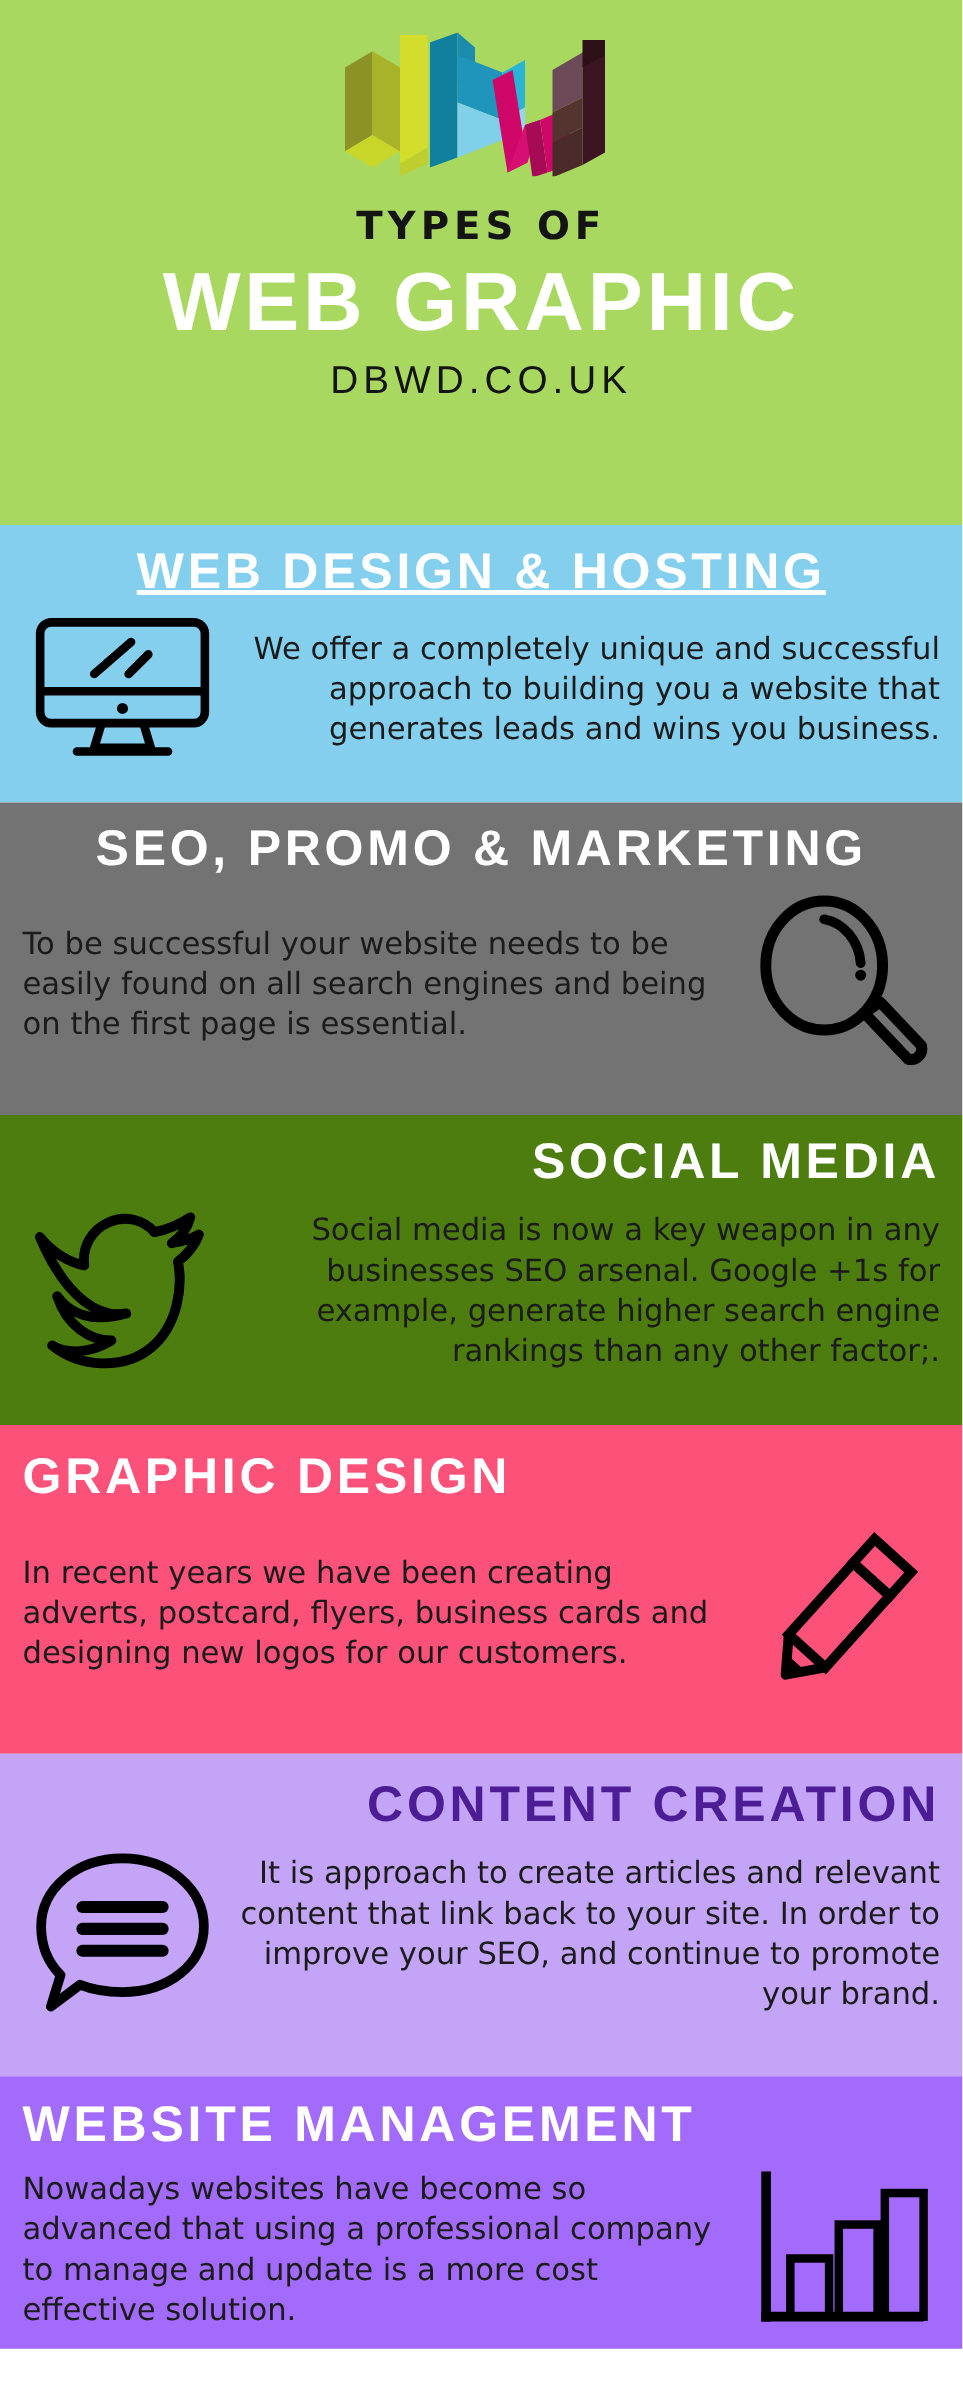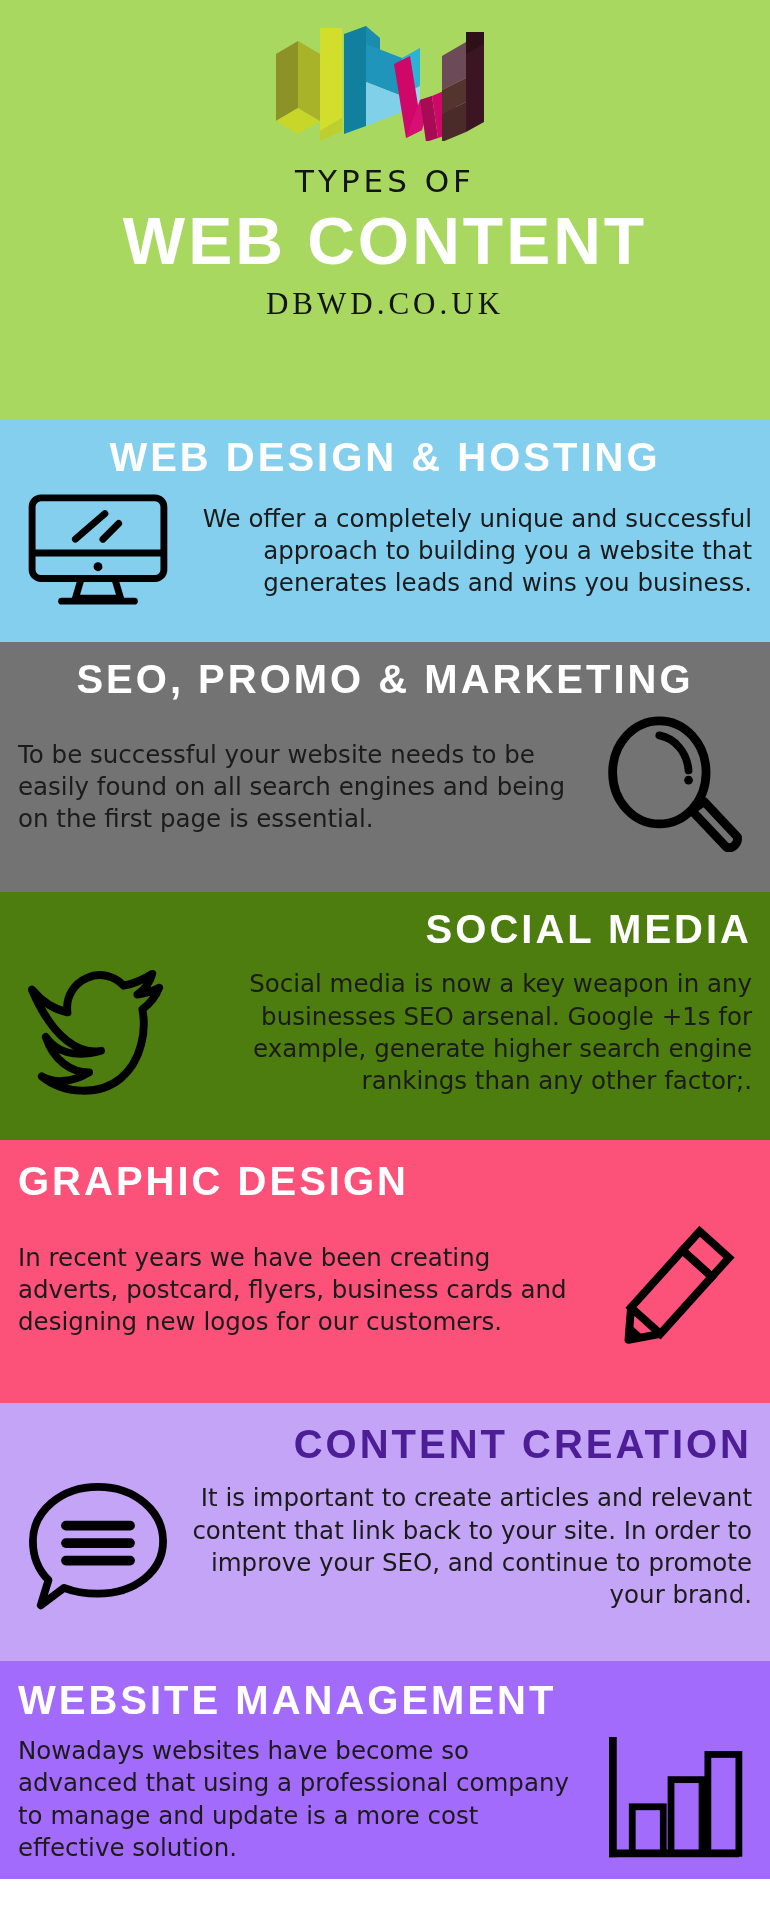--- a/index.html
+++ b/index.html
@@ -38,7 +38,7 @@
     font-size: 31px;
     letter-spacing: 4px;
     color: #141414;
-    font-weight: 400;
+    font-weight: 700;
     font-family: "DejaVu Sans", sans-serif;
   }
 

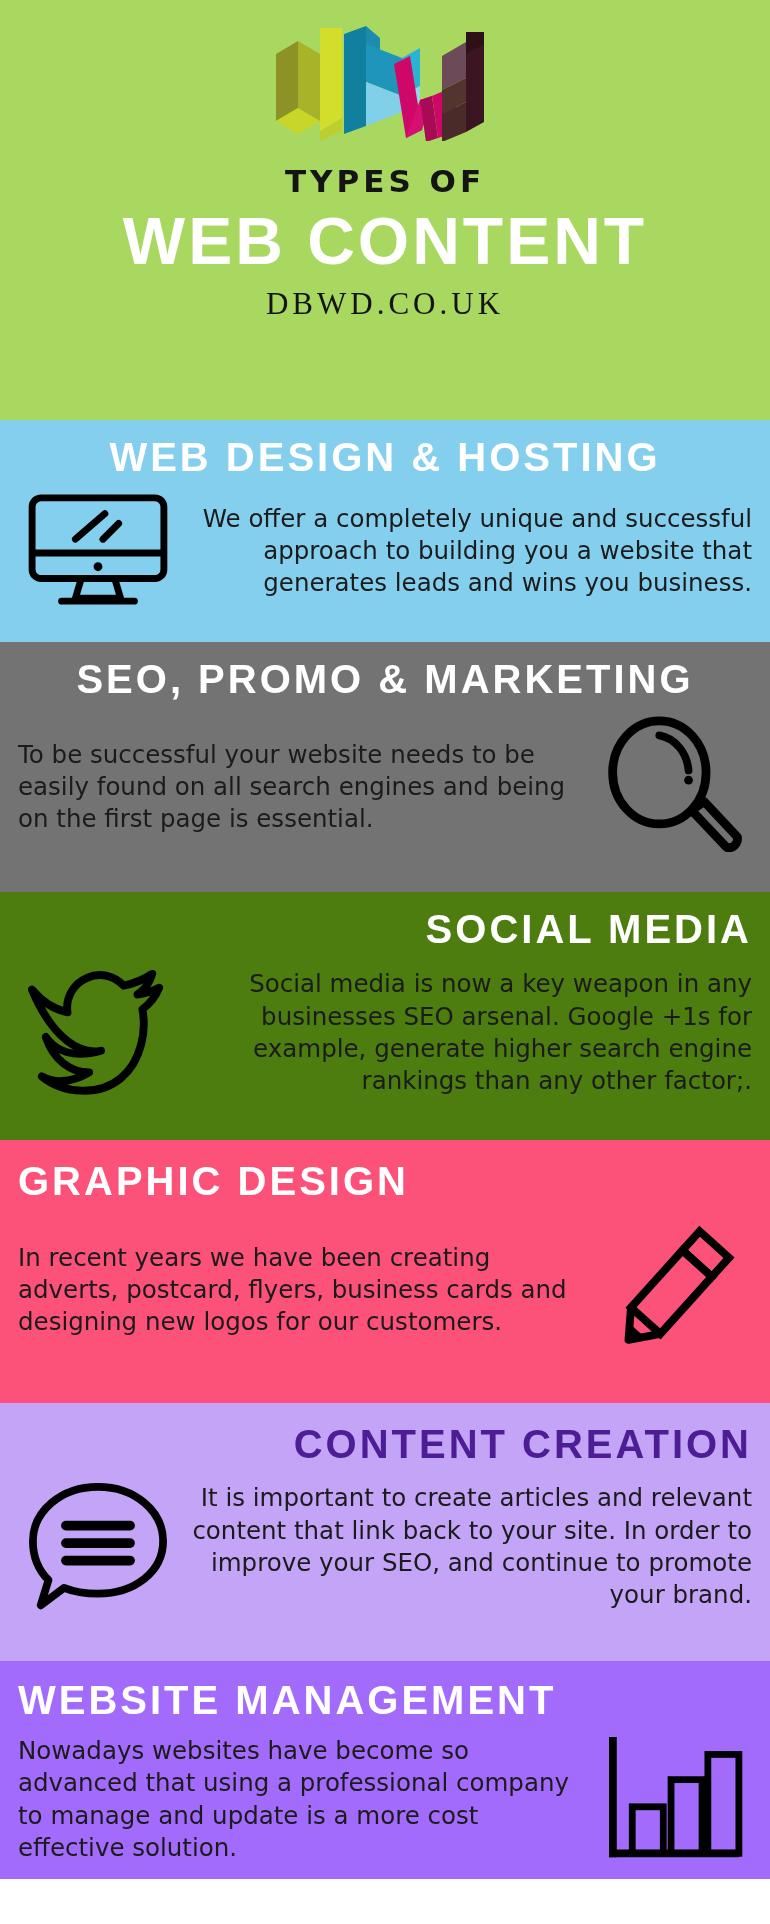--- a/index.html
+++ b/index.html
@@ -158,7 +158,7 @@
     </div>
 
     <div class="header-kicker" style="color: rgb(20, 20, 20);">TYPES OF</div>
-    <div class="header-title" style="color: rgb(255, 255, 255);">WEB CONTENT</div>
+    <div class="header-title" style="color: rgb(255, 255, 255);">WEB GRAPHIC</div>
     <div class="header-url" style="color: rgb(20, 20, 20);">DBWD.CO.UK</div>
   </div>
 

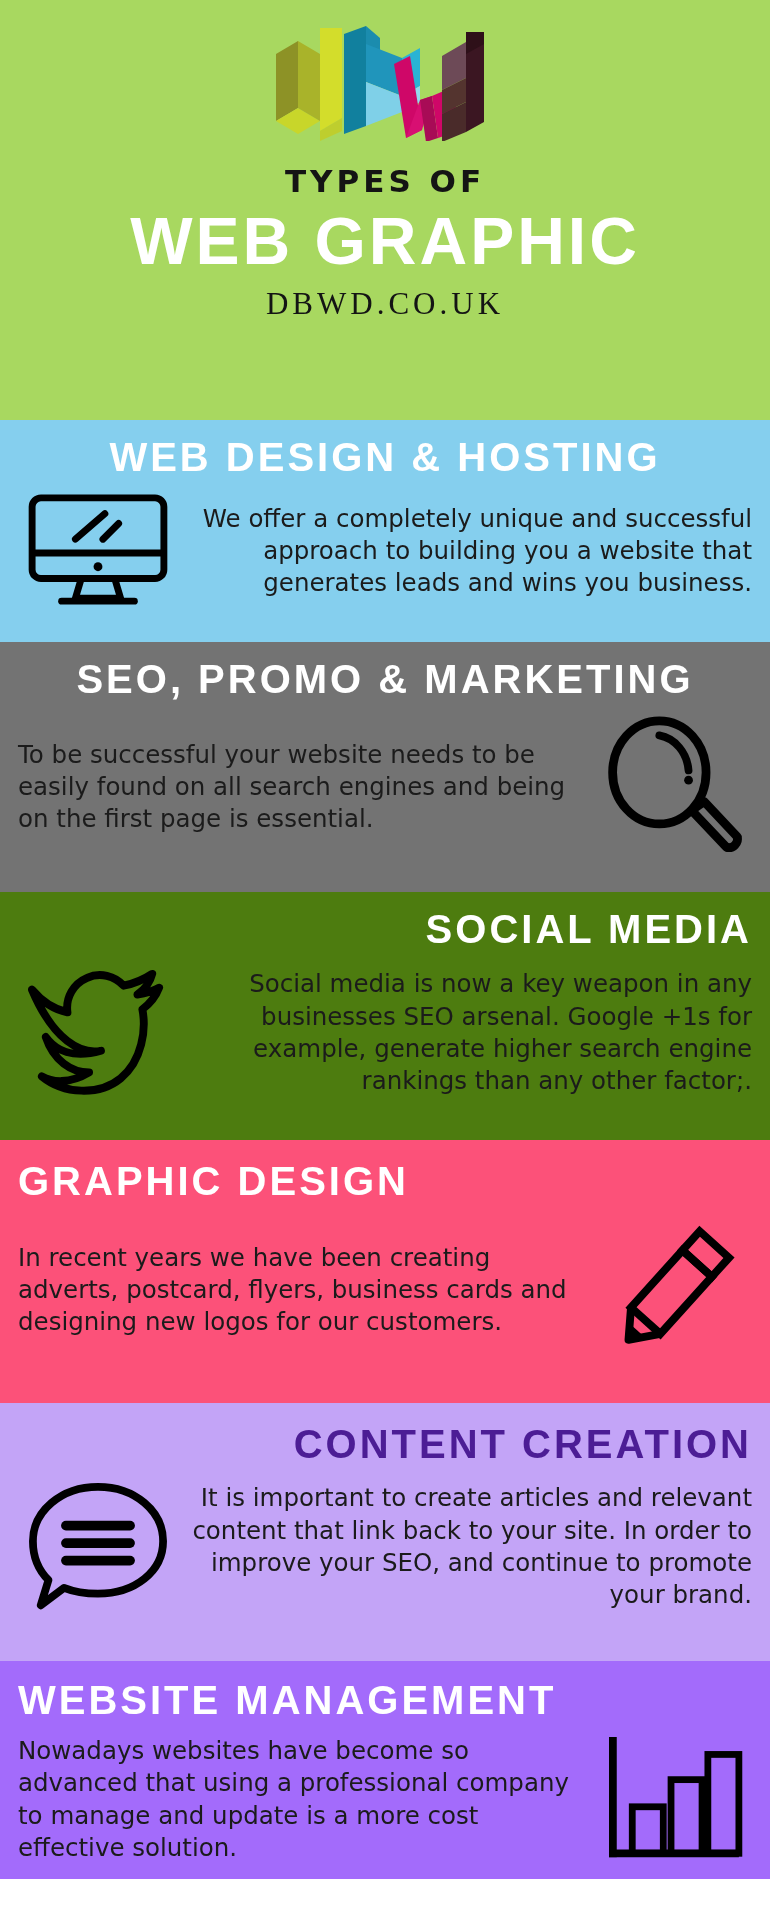--- a/index.html
+++ b/index.html
@@ -58,7 +58,7 @@
     letter-spacing: 4px;
     color: #141414;
     font-weight: 400;
-    font-family: Liberation Serif, serif;
+    font-family: Liberation Sans, sans-serif;
   }
 
   

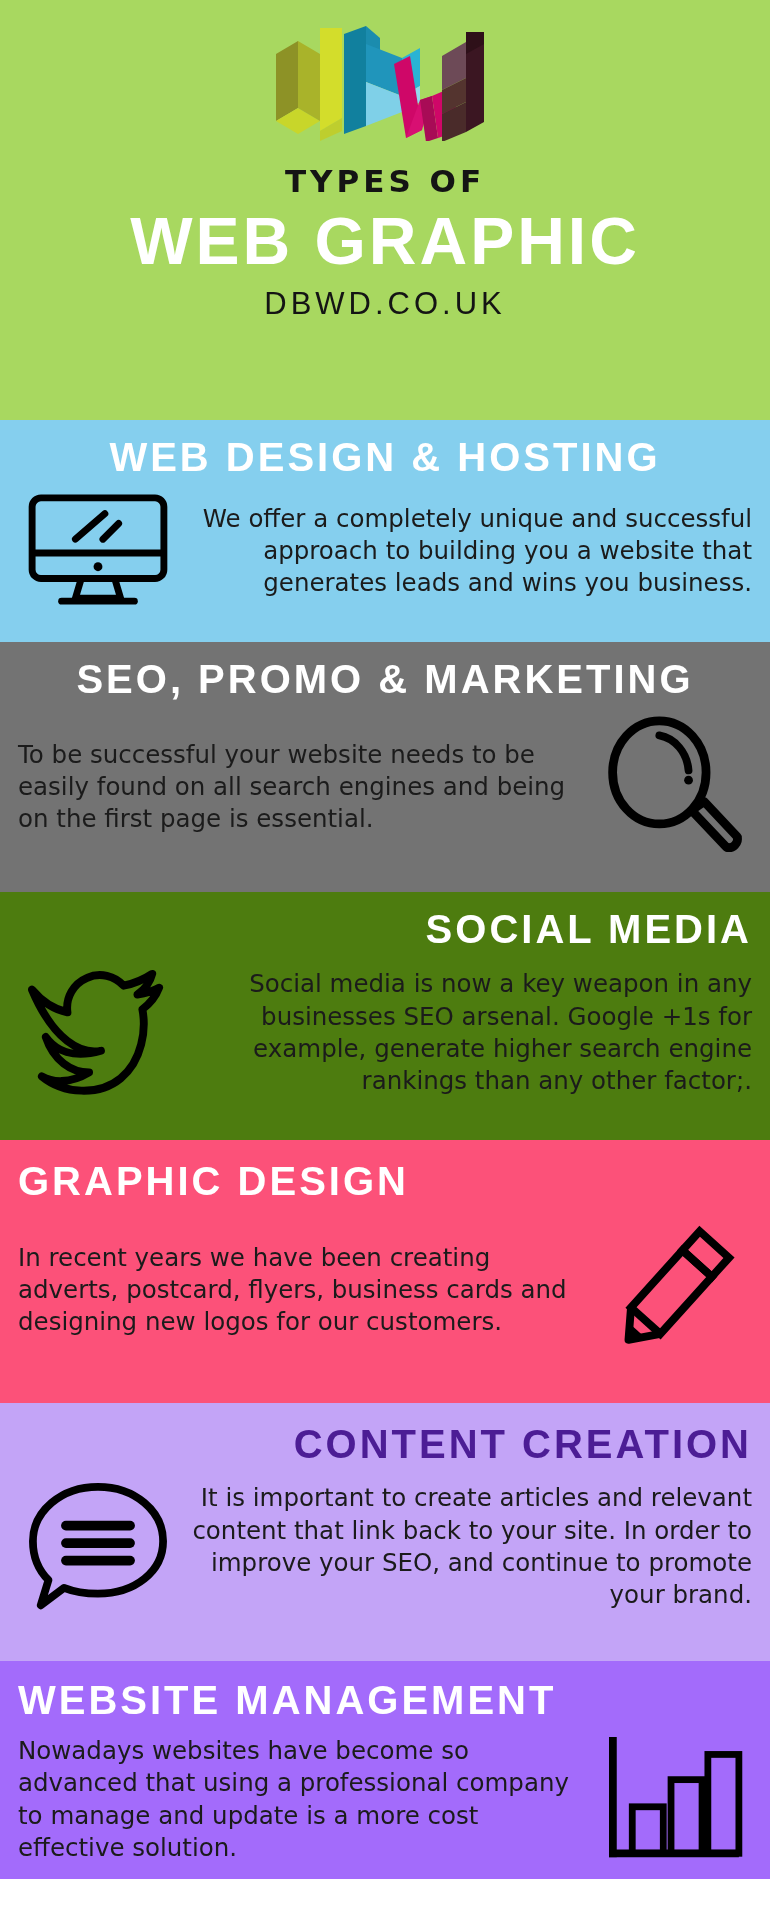--- a/index.html
+++ b/index.html
@@ -163,7 +163,7 @@
   </div>
 
   <div class="section" id="sec-webdesign" style="background: rgb(133, 207, 238);">
-    <div class="sec-title title-center" style="color: rgb(255, 255, 255);">WEB DESIGN &amp; HOSTING</div>
+    <div class="sec-title title-center" style="color: rgb(255, 255, 255); text-decoration: underline;">WEB DESIGN &amp; HOSTING</div>
     <div class="sec-body">
       <div class="icon-box">
         <svg viewBox="0 0 150 120" width="150" height="118">

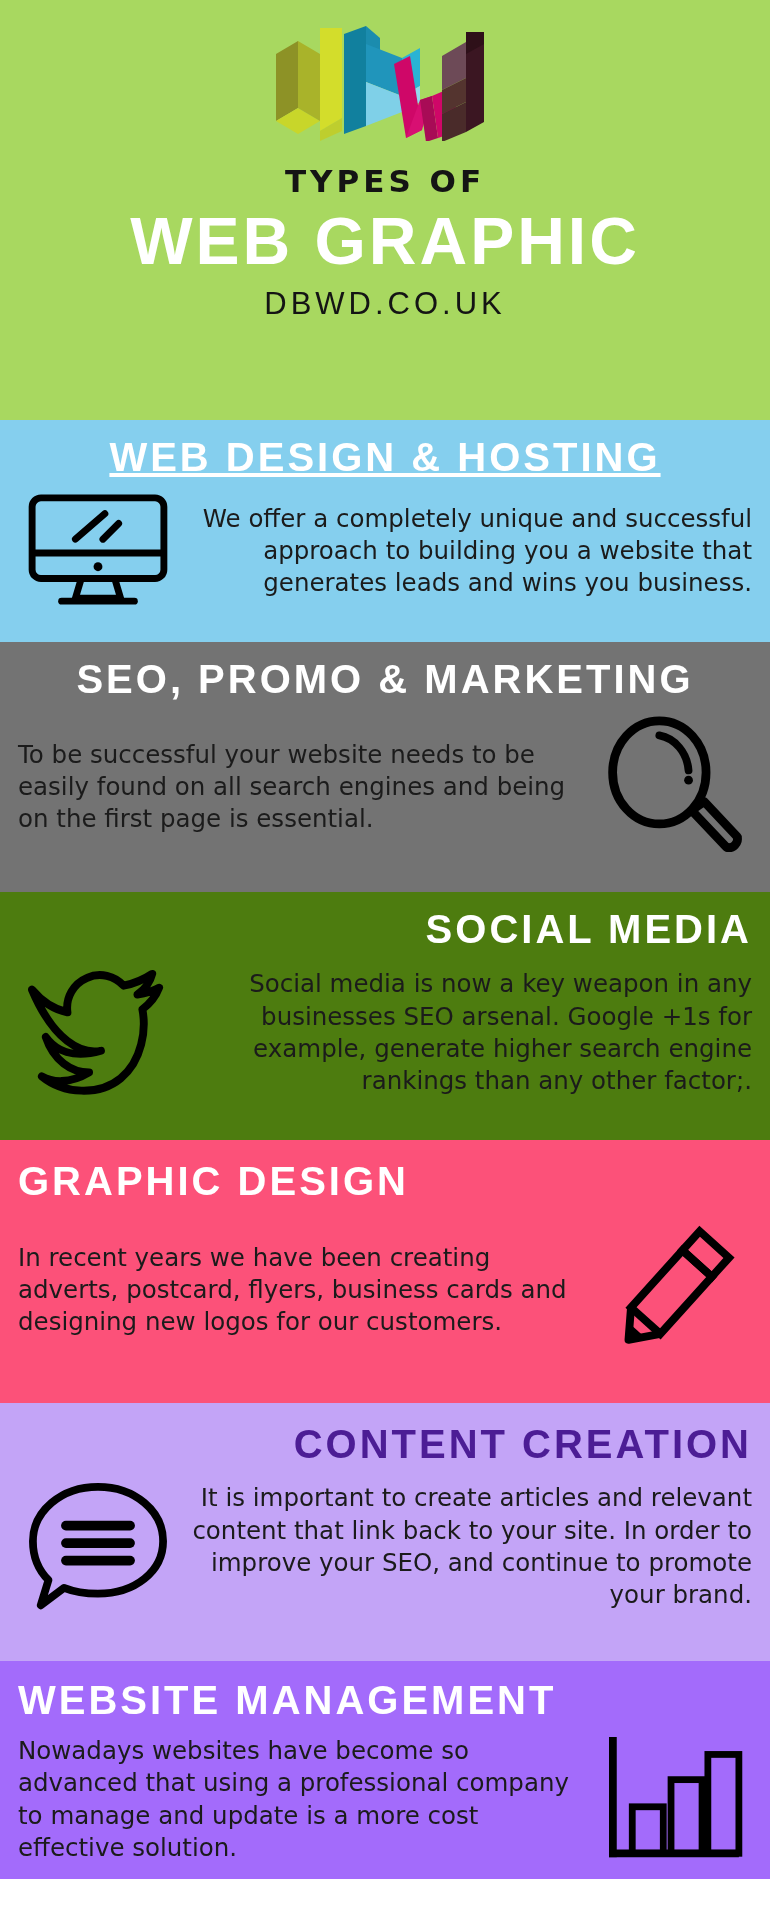--- a/index.html
+++ b/index.html
@@ -258,7 +258,7 @@
           <line x1="42" y1="84" x2="108" y2="84" stroke="#000" stroke-width="10" stroke-linecap="round"></line>
         </svg>
       </div>
-      <div class="sec-text align-right" style="color: rgb(27, 27, 27);">It is important to create articles and relevant content that link back to your site. In order to improve your SEO, and continue to promote your brand.</div>
+      <div class="sec-text align-right" style="color: rgb(27, 27, 27);">It is approach to create articles and relevant content that link back to your site. In order to improve your SEO, and continue to promote your brand.</div>
     </div>
   </div>
 

